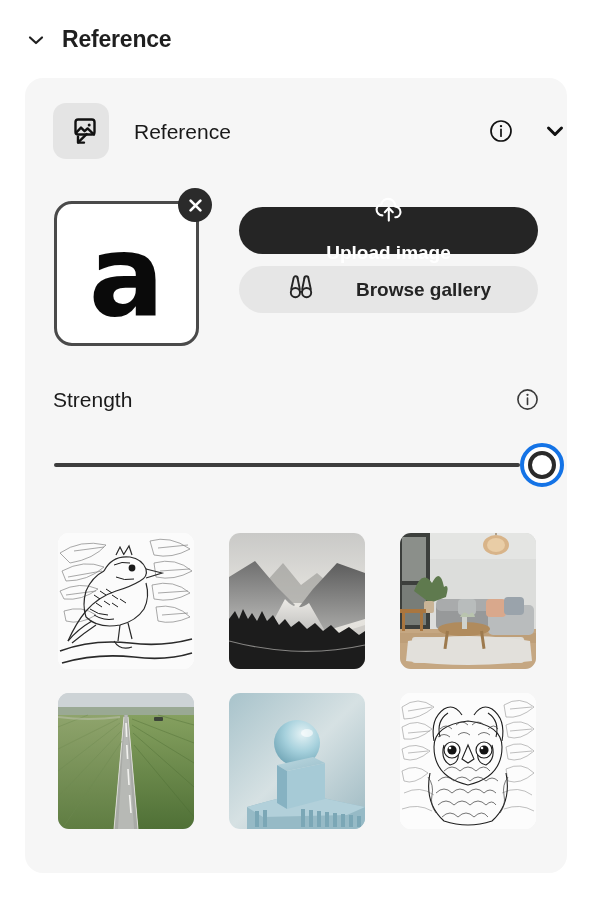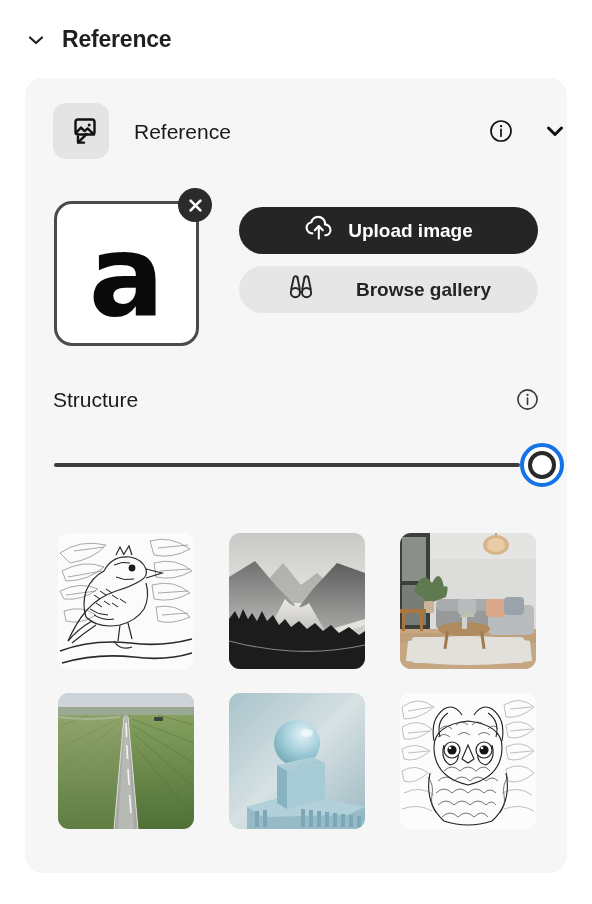--- a/index.html
+++ b/index.html
@@ -163,6 +163,7 @@
     top: 6px;
     background: #252525;
     color: #ffffff;
+    flex-direction: column;
   }
   .btn-browse {
     top: 65px;

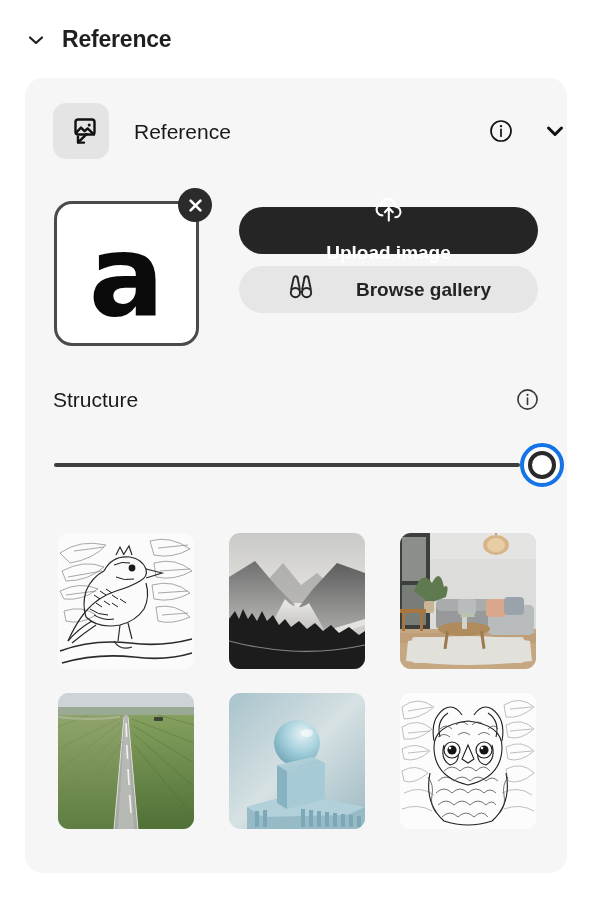--- a/index.html
+++ b/index.html
@@ -339,7 +339,7 @@
   </div>
 
   <div class="strength-row">
-    <span class="strength-label">Structure</span>
+    <span class="strength-label">Strength</span>
     <span class="strength-info">
       <svg viewBox="0 0 24 24" fill="none" xmlns="http://www.w3.org/2000/svg">
         <circle cx="12" cy="12" r="10" stroke="#3a3a3a" stroke-width="1.7"></circle>

